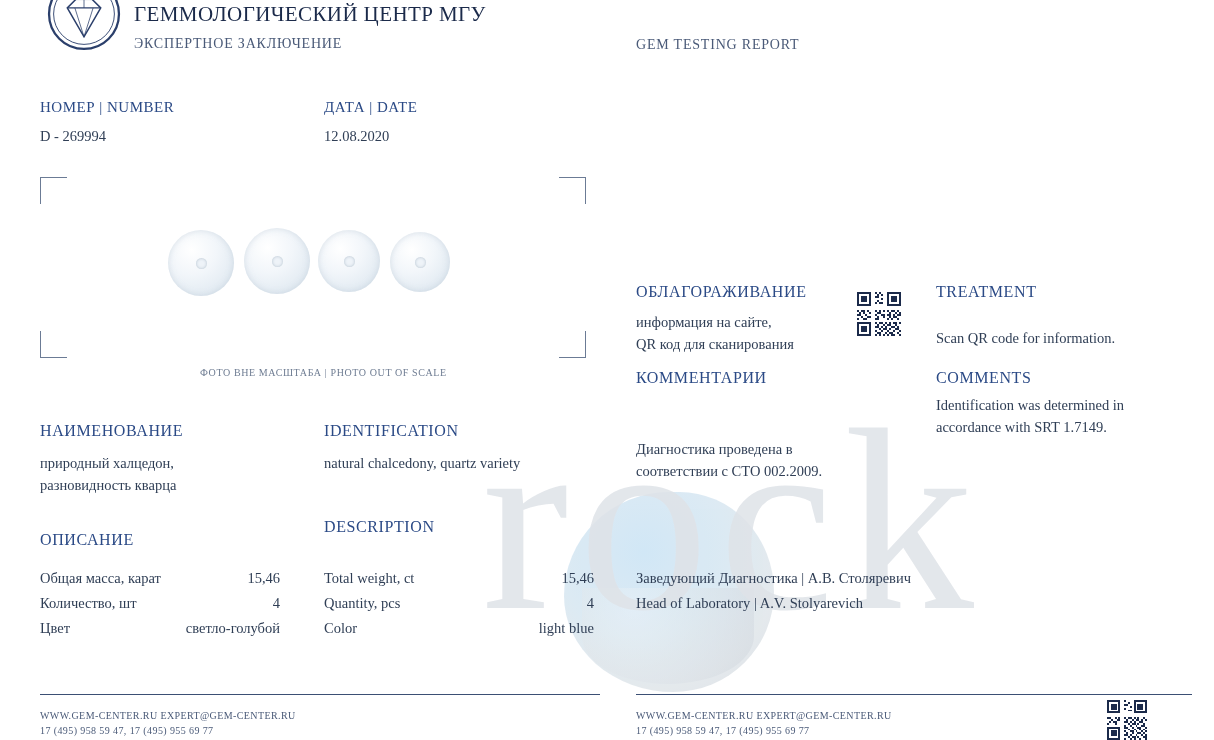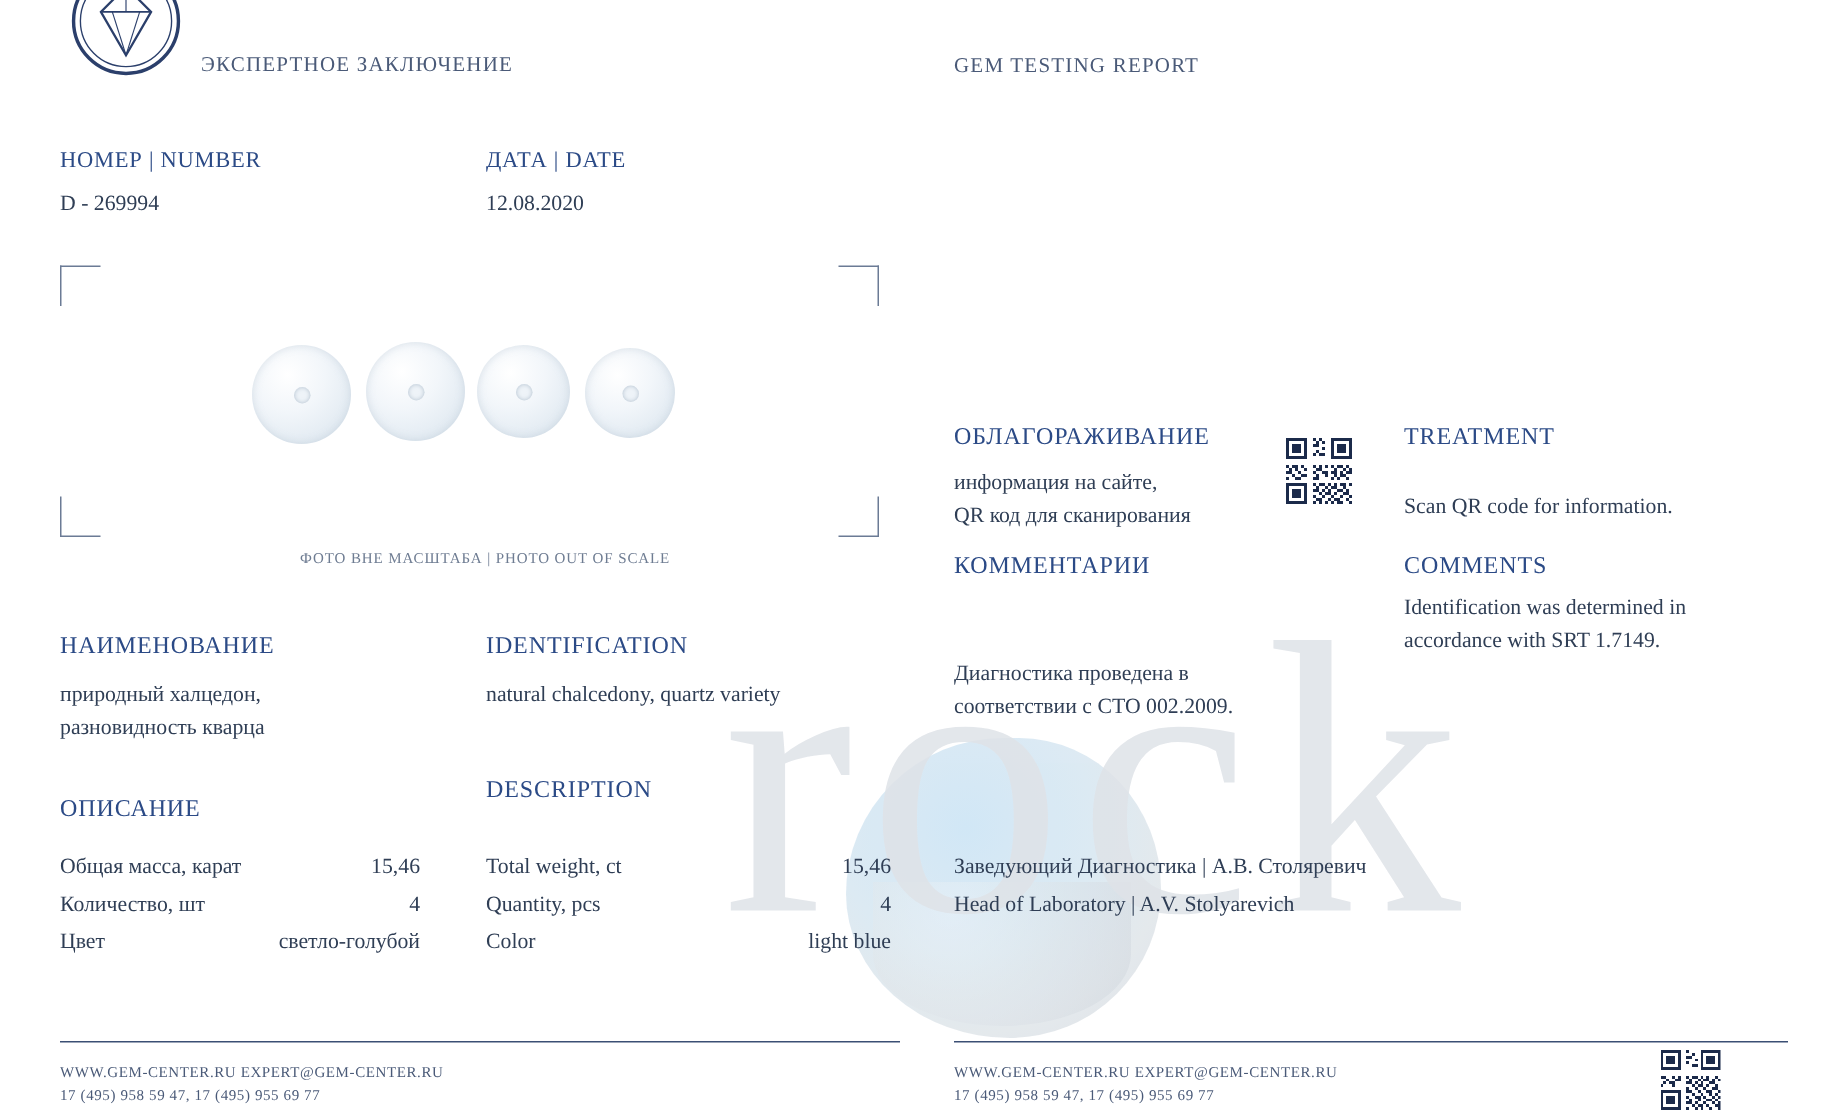--- a/index.html
+++ b/index.html
@@ -280,6 +280,7 @@
     </svg>
   </div>
 
+  <div class="title-ru">ГЕММОЛОГИЧЕСКИЙ ЦЕНТР МГУ</div>
   <div class="subtitle-ru">ЭКСПЕРТНОЕ ЗАКЛЮЧЕНИЕ</div>
   <div class="subtitle-en">GEM TESTING REPORT</div>
 

